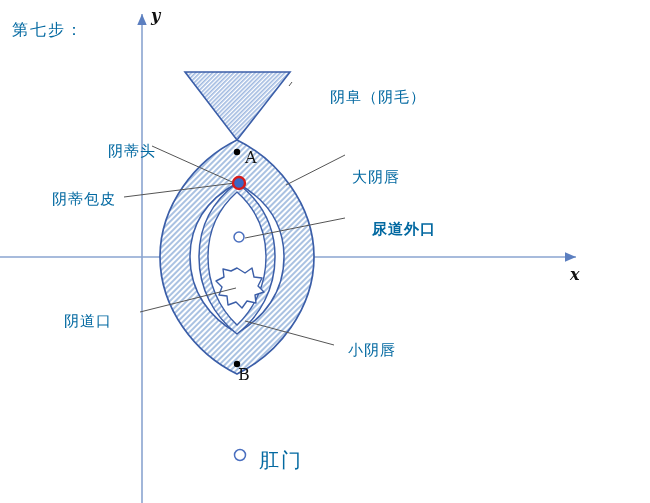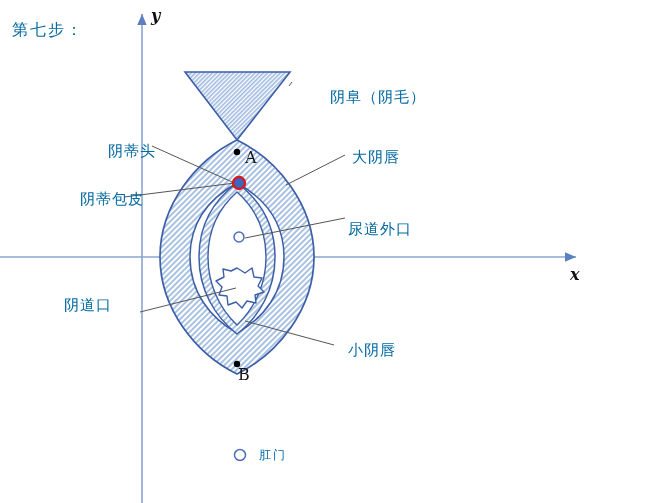--- a/index.html
+++ b/index.html
@@ -146,7 +146,7 @@
 <div class="lbl" style="left:294px; top:88px;margin-left:36px;">阴阜（阴毛）</div>
 <div class="lbl" style="left:108px; top:142px;">阴蒂头</div>
 <div class="lbl" style="left:80px; top:190px;">阴蒂包皮</div>
-<div class="lbl" style="left:352px; top:148px;">大阴唇</div>
+<div class="lbl" style="left:352px; top:168px;">大阴唇</div>
 <div class="lbl" style="left:348px; top:220px;">尿道外口</div>
 <div class="lbl" style="left:64px; top:296px;">阴道口</div>
 <div class="lbl" style="left:348px; top:341px;">小阴唇</div>

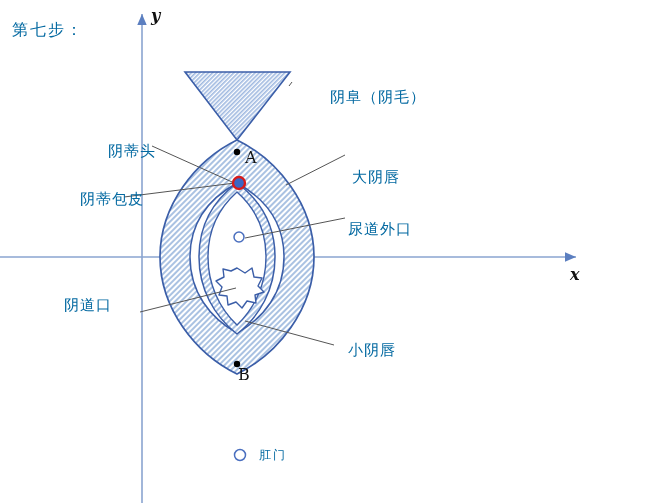--- a/index.html
+++ b/index.html
@@ -145,7 +145,7 @@
 
 <div class="lbl" style="left:294px; top:88px;margin-left:36px;">阴阜（阴毛）</div>
 <div class="lbl" style="left:108px; top:142px;">阴蒂头</div>
-<div class="lbl" style="left:80px; top:190px;">阴蒂包皮</div>
+<div class="lbl" style="left:52px; top:190px;">阴蒂包皮</div>
 <div class="lbl" style="left:352px; top:168px;">大阴唇</div>
 <div class="lbl" style="left:348px; top:220px;">尿道外口</div>
 <div class="lbl" style="left:64px; top:296px;">阴道口</div>

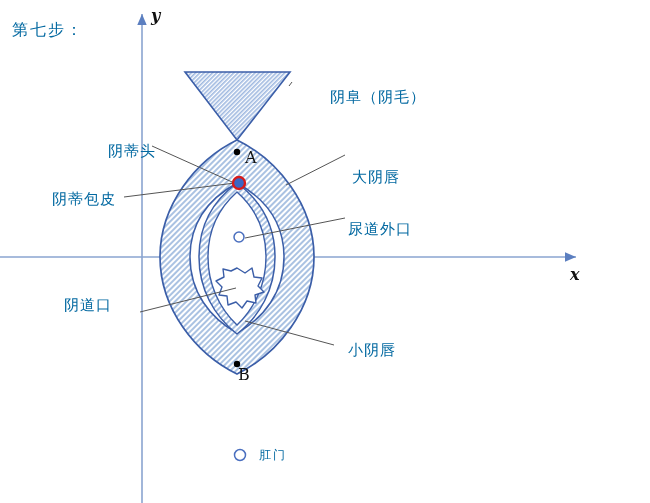--- a/index.html
+++ b/index.html
@@ -147,7 +147,7 @@
 <div class="lbl" style="left:108px; top:142px;">阴蒂头</div>
 <div class="lbl" style="left:52px; top:190px;">阴蒂包皮</div>
 <div class="lbl" style="left:352px; top:168px;">大阴唇</div>
-<div class="lbl" style="left:348px; top:220px;">尿道外口</div>
+<div class="lbl" style="left:372px; top:220px;font-weight:bold;">尿道外口</div>
 <div class="lbl" style="left:64px; top:296px;">阴道口</div>
 <div class="lbl" style="left:348px; top:341px;">小阴唇</div>
 

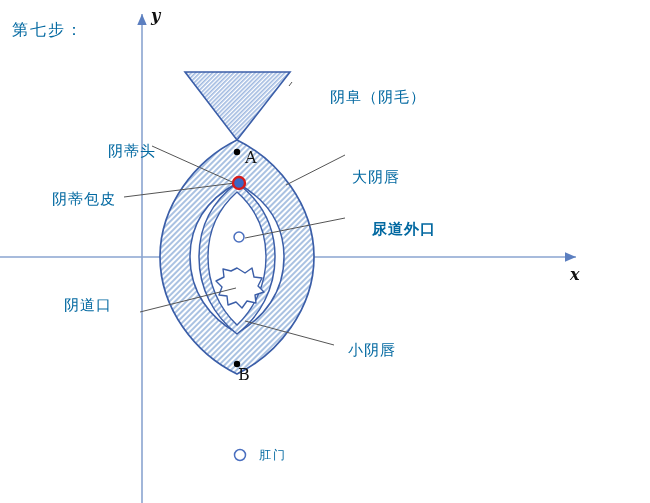--- a/index.html
+++ b/index.html
@@ -148,7 +148,7 @@
 <div class="lbl" style="left:52px; top:190px;">阴蒂包皮</div>
 <div class="lbl" style="left:352px; top:168px;">大阴唇</div>
 <div class="lbl" style="left:372px; top:220px;font-weight:bold;">尿道外口</div>
-<div class="lbl" style="left:64px; top:296px;">阴道口</div>
+<div class="lbl" style="left:64px; top:312px;">阴道口</div>
 <div class="lbl" style="left:348px; top:341px;">小阴唇</div>
 
 <div class="lbl" id="legend-anus">肛门</div>

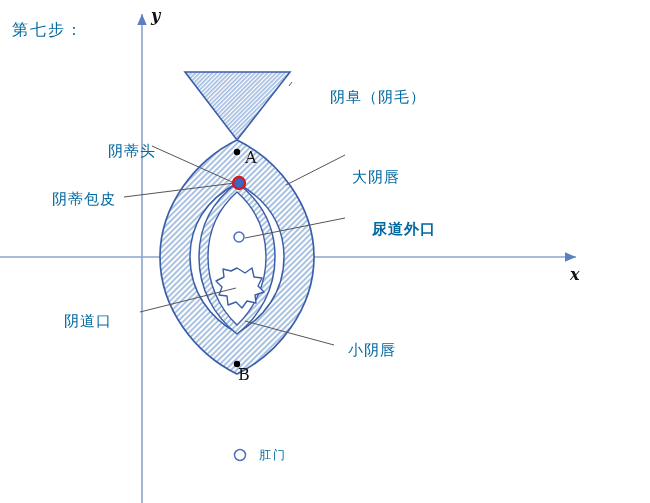--- a/index.html
+++ b/index.html
@@ -52,7 +52,7 @@
   #legend-anus {
     left: 259px;
     top: 447px;
-    font-size: 12px;
+    font-size: 20px;
     letter-spacing: 2px;
   }
 </style>

